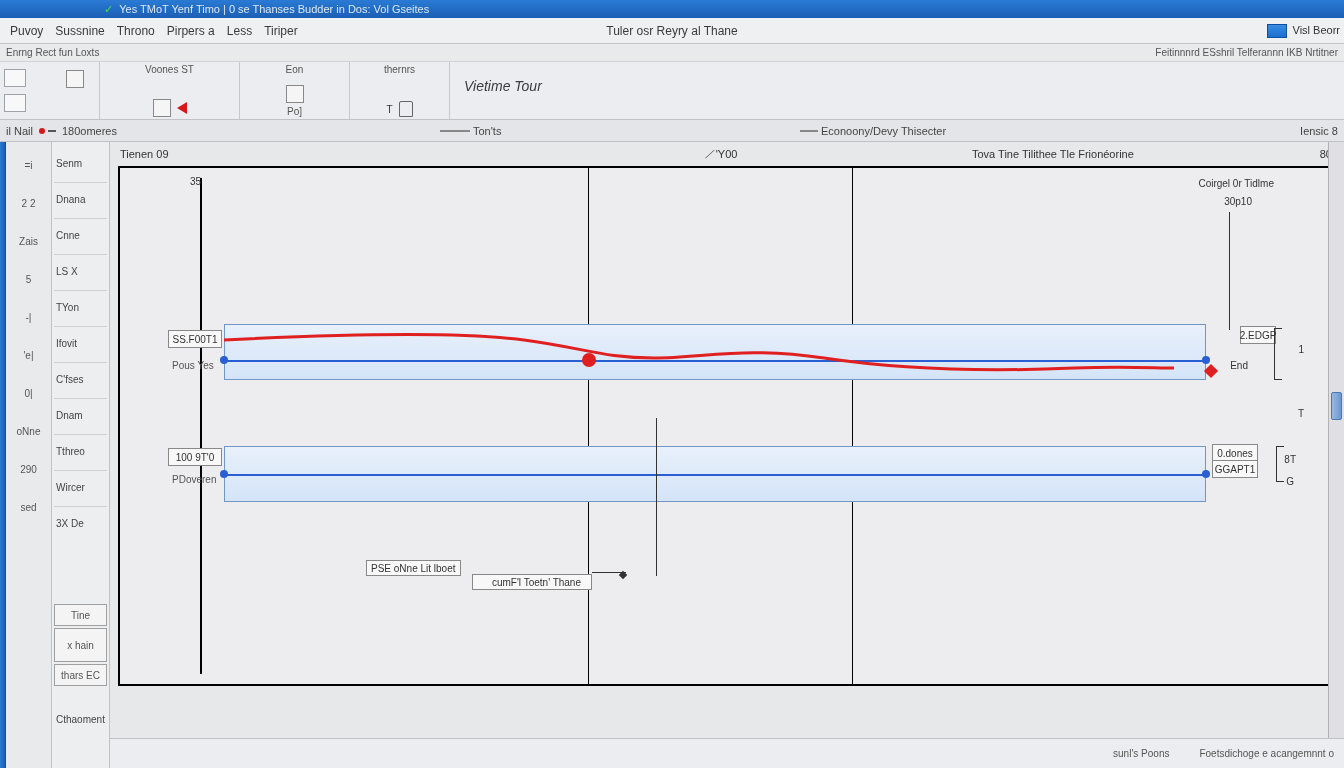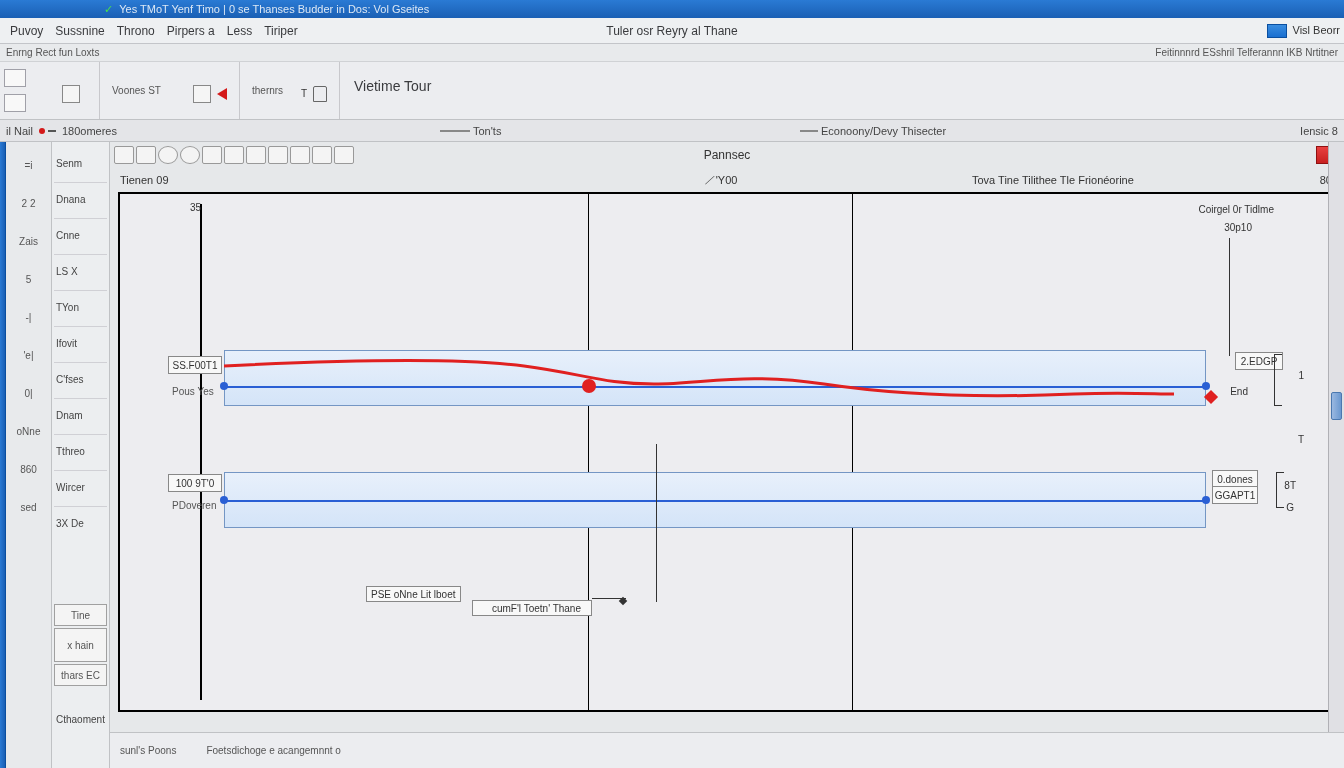--- a/index.html
+++ b/index.html
@@ -20,7 +20,7 @@
 .ribbon { height:58px; background:#ecedf0; display:flex; border-bottom:1px solid #c0c2c5; }
 .ribbon-left { width:50px; display:flex; flex-direction:column; justify-content:space-around; padding:4px; }
 .tiny-btn { width:22px; height:18px; border:1px solid #a0a0a8; background:#f8f8f8; margin:2px 0; }
-.ribbon-group { border-right:1px solid #c8c8cc; padding:2px 12px; display:flex; flex-direction:row; align-items:center; justify-content:space-between; min-width:100px; }
+.ribbon-group { border-right:1px solid #c8c8cc; padding:2px 12px; display:flex; flex-direction:column; align-items:center; justify-content:space-between; min-width:100px; }
 .rg-label { font-size:10px; color:#555; }
 .rg-icons { display:flex; align-items:center; gap:6px; margin-top:6px; }
 .icon-box { width:18px; height:18px; border:1px solid #888; background:#f5f5f5; display:inline-block; }

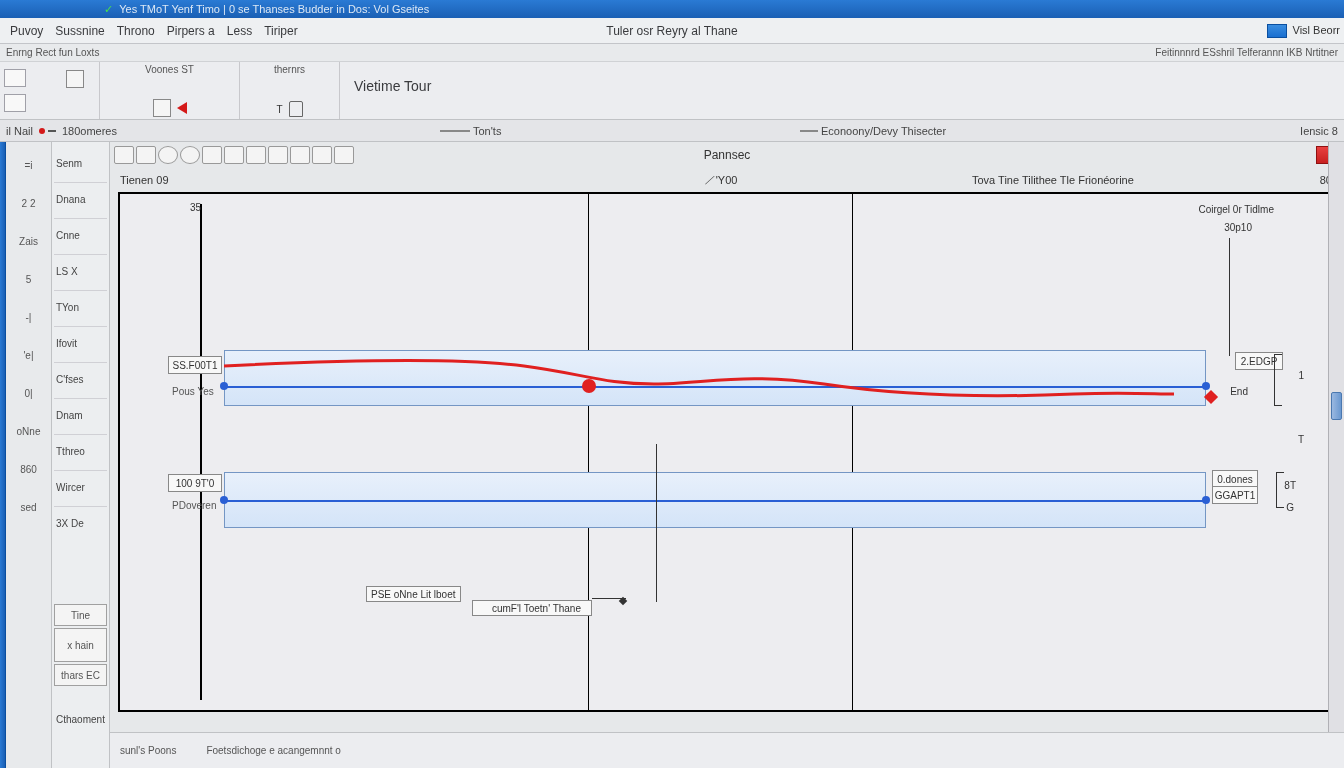--- a/index.html
+++ b/index.html
@@ -135,6 +135,13 @@
       <span class="icon-box"></span>
       <span class="red-tri"></span>
     </div>
+  </div>
+  <div class="ribbon-group" style="width:110px">
+    <span class="rg-label">Eon</span>
+    <div class="rg-icons">
+      <span class="icon-box"></span>
+    </div>
+    <span class="rg-label">Po]</span>
   </div>
   <div class="ribbon-group" style="width:100px">
     <span class="rg-label">thernrs</span>

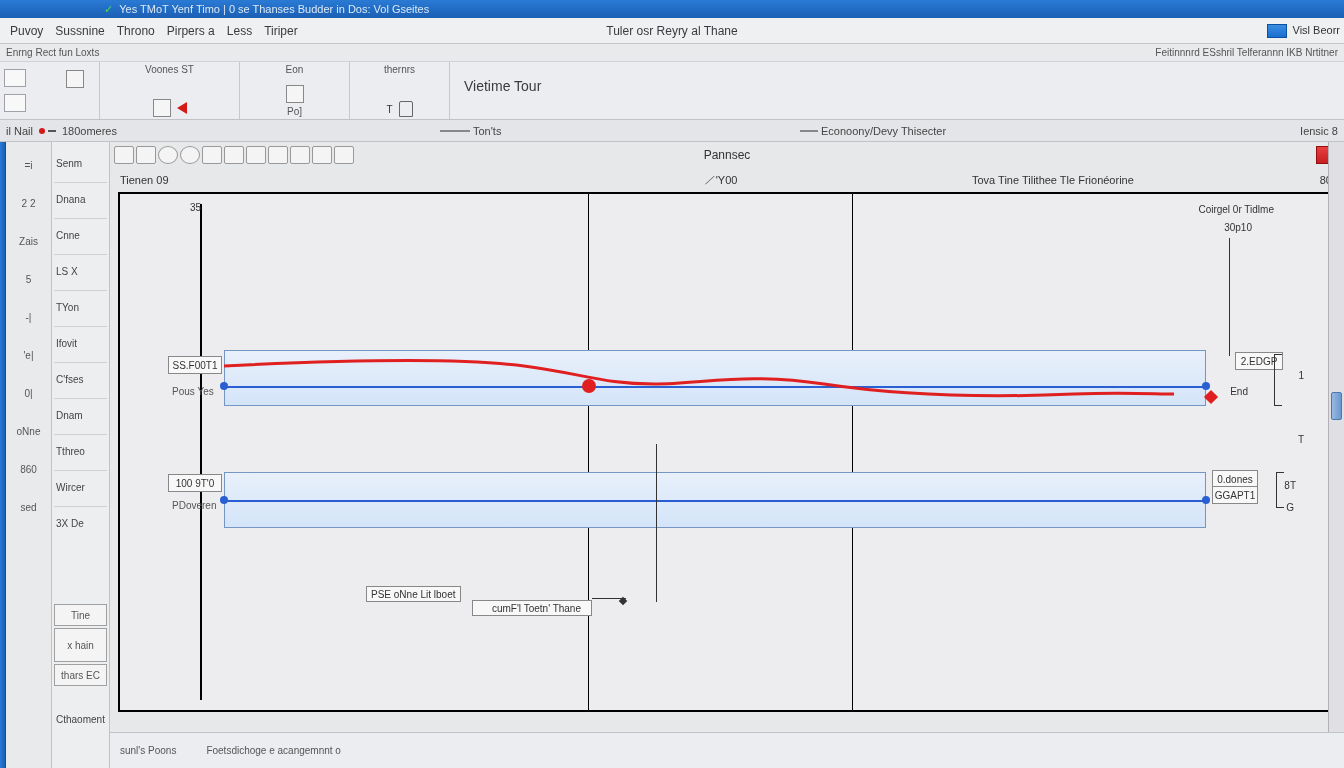--- a/index.html
+++ b/index.html
@@ -28,7 +28,7 @@
 .bars { display:flex; gap:3px; }
 .bar { width:2px; height:18px; background:#444; }
 .trash { width:14px; height:16px; border:1px solid #666; border-radius:2px 2px 0 0; position:relative; }
-.ribbon-title { font-size:14px; color:#3a3b3e; padding-top:14px; }
+.ribbon-title { font-size:14px; color:#3a3b3e; padding-top:14px;font-style:italic; }
 
 .context-bar { height:22px; background:#e4e5e8; display:flex; align-items:center; padding:0 6px; font-size:11px; color:#444; border-bottom:1px solid #c0c2c5; position:relative; }
 .ctx-left { display:flex; align-items:center; gap:6px; }

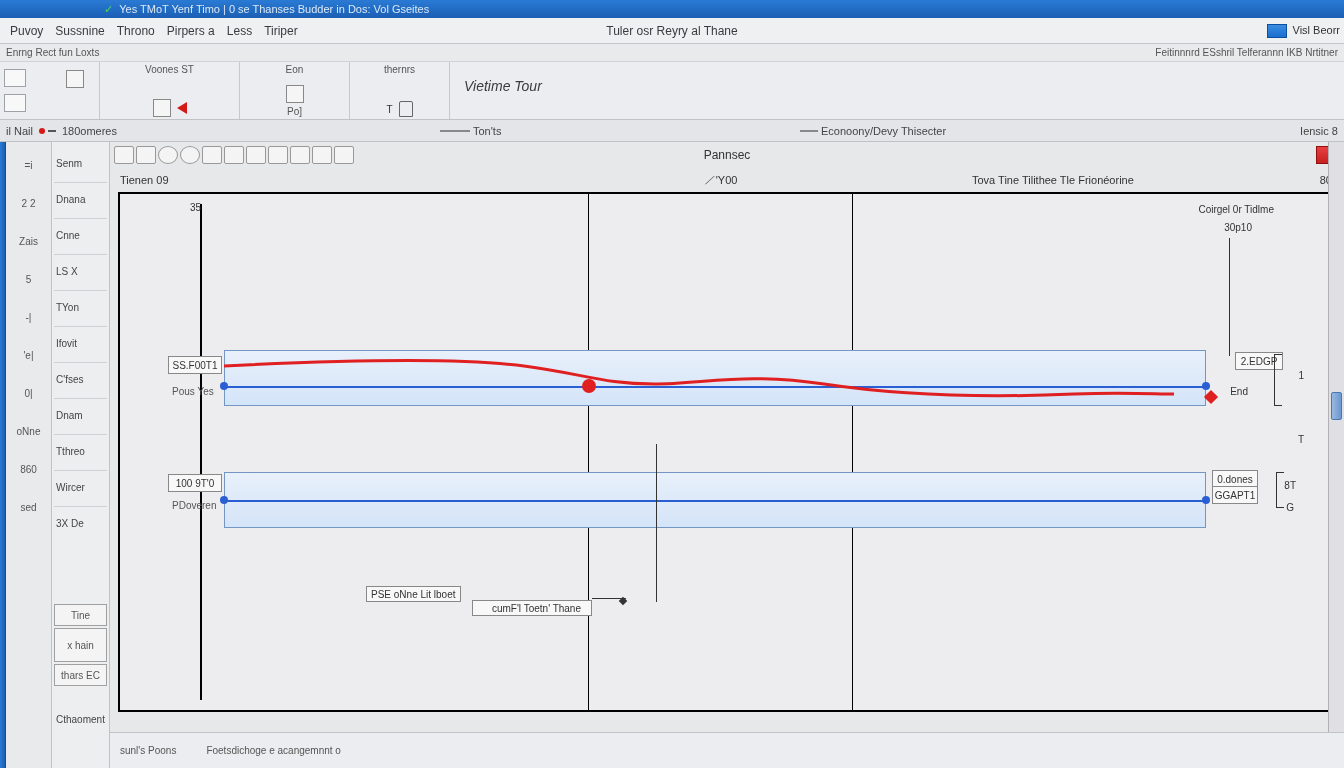--- a/index.html
+++ b/index.html
@@ -215,21 +215,6 @@
   </div>
 
   <div class="main-area">
-    <div class="tab-strip">
-      <div class="小btn"></div>
-      <div class="小btn"></div>
-      <div class="小btn round"></div>
-      <div class="小btn round"></div>
-      <div class="小btn"></div>
-      <div class="小btn"></div>
-      <div class="小btn"></div>
-      <div class="小btn"></div>
-      <div class="小btn"></div>
-      <div class="小btn"></div>
-      <div class="小btn"></div>
-      <span class="tab-title">Pannsec</span>
-      <div class="close-btn"></div>
-    </div>
     <div class="chart-header">
       <span class="ch-left">Tienen 09</span>
       <span class="ch-mid">

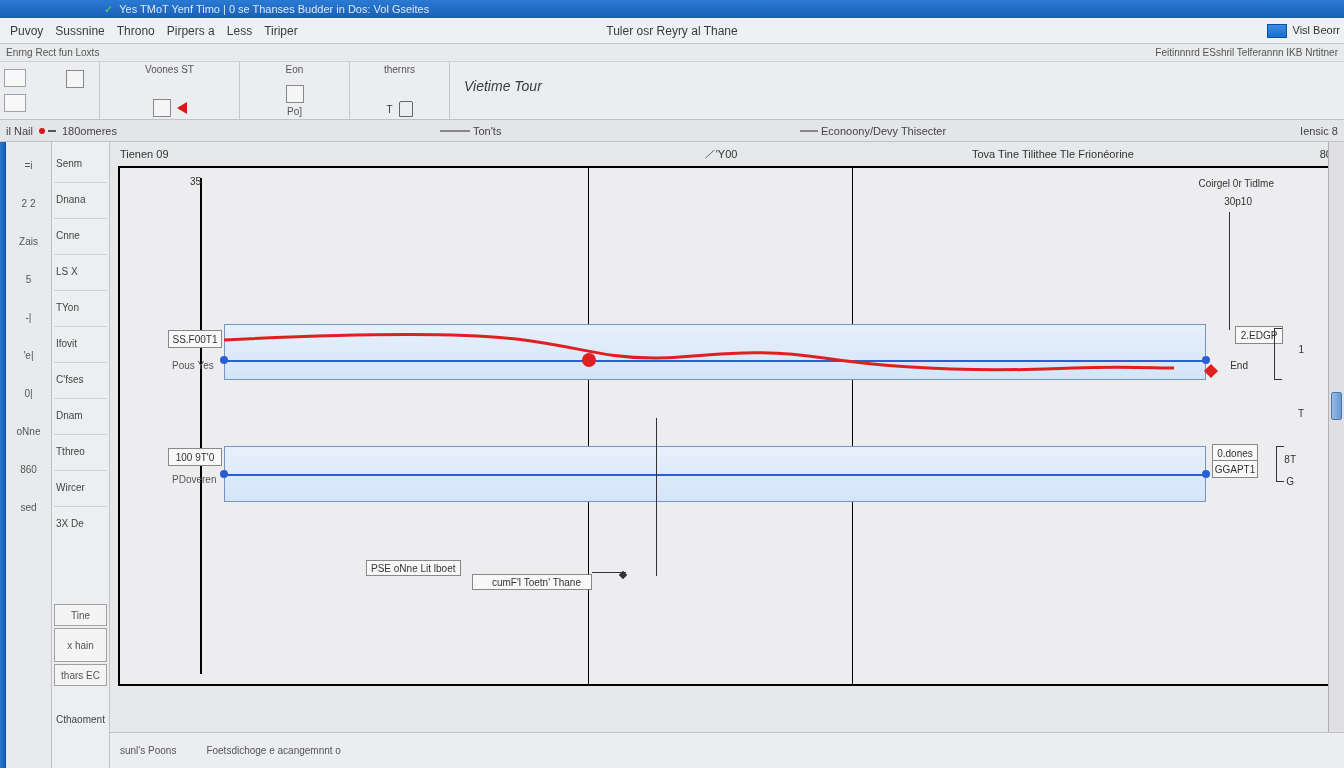--- a/index.html
+++ b/index.html
@@ -80,7 +80,7 @@
 .red-path { stroke:#e02020; stroke-width:3; fill:none; }
 
 .right-annot { position:absolute; right:34px; font-size:10px; color:#333; }
-.right-box { position:absolute; right:51px; width:48px; height:18px; border:1px solid #888; background:#f8f8f8; display:flex; align-items:center; justify-content:center; font-size:10px; }
+.right-box { position:absolute; right:58px; width:36px; height:18px; border:1px solid #888; background:#f8f8f8; display:flex; align-items:center; justify-content:center; font-size:10px; }
 .bracket { position:absolute; right:52px; width:8px; border-left:1px solid #333; border-top:1px solid #333; border-bottom:1px solid #333; }
 
 .sub-annot { position:absolute; left:246px; top:392px; height:16px; border:1px solid #888; background:#f8f8f8; font-size:10px; padding:1px 4px; display:flex; align-items:center; }

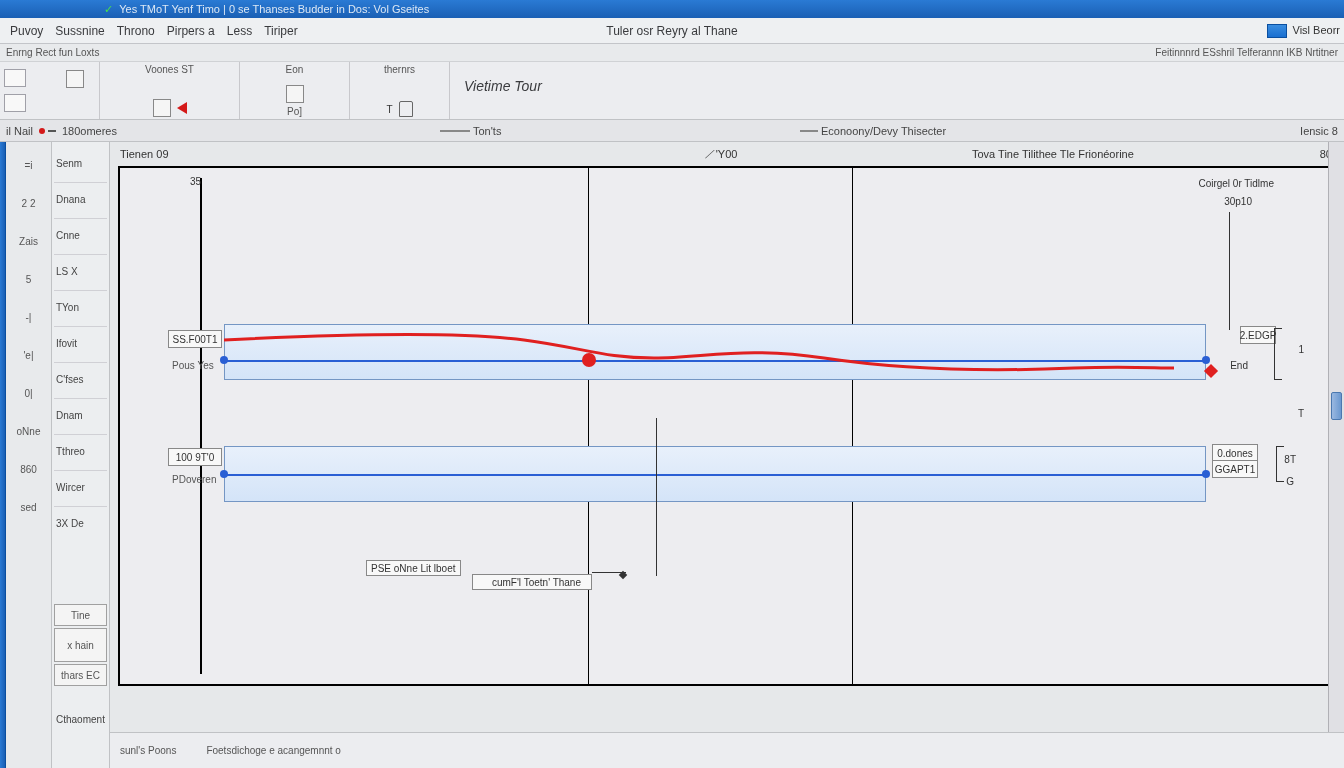--- a/index.html
+++ b/index.html
@@ -192,7 +192,7 @@
     <div class="side-prop">'e|</div>
     <div class="side-prop">0|</div>
     <div class="side-prop">oNne</div>
-    <div class="side-prop">860</div>
+    <div class="side-prop">290</div>
     <div class="side-prop">sed</div>
   </div>
   <div class="side-col">

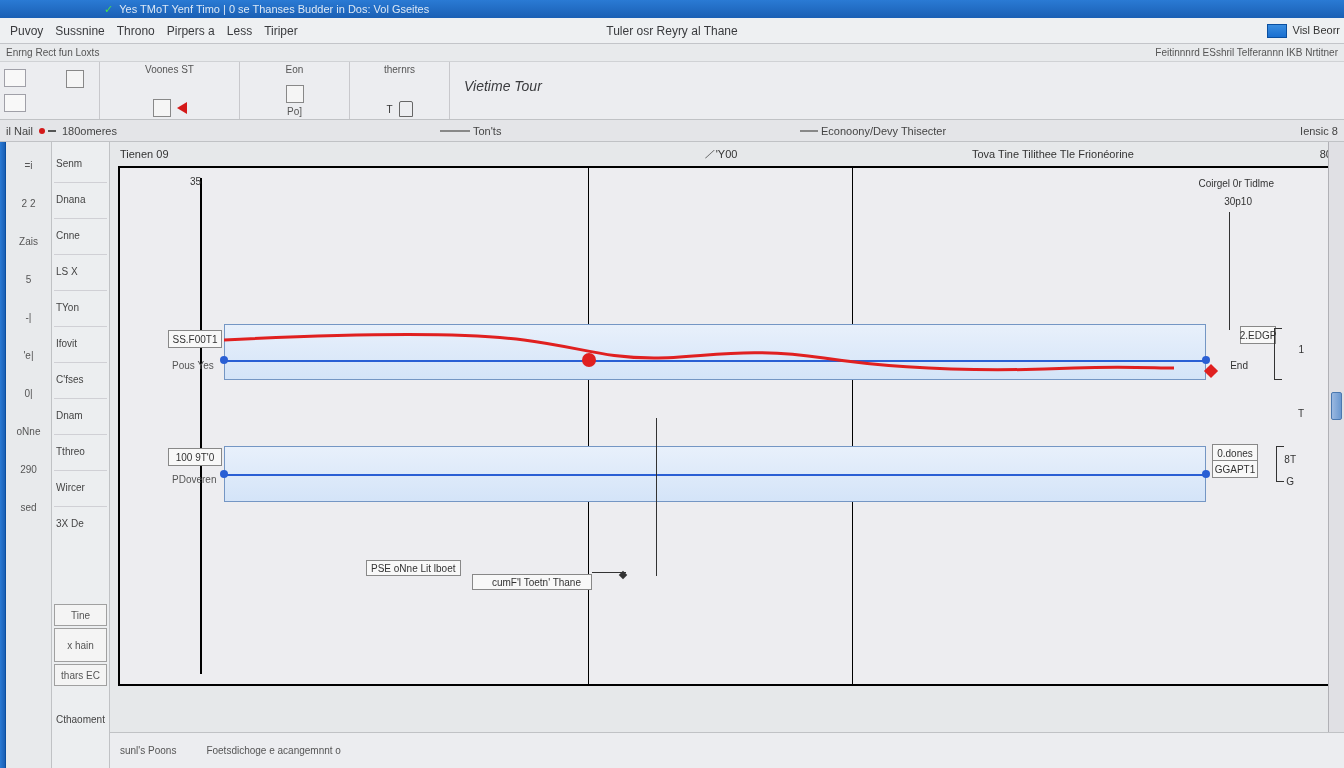--- a/index.html
+++ b/index.html
@@ -86,7 +86,7 @@
 .sub-annot { position:absolute; left:246px; top:392px; height:16px; border:1px solid #888; background:#f8f8f8; font-size:10px; padding:1px 4px; display:flex; align-items:center; }
 .sub-annot2 { top:406px; left:352px; width:120px; justify-content:flex-end; padding-right:10px; }
 .conn-line { position:absolute; width:1px; background:#333; }
-.status-bar { height:36px; background:#ecedf0; border-top:1px solid #c0c2c5; display:flex; align-items:center; justify-content:flex-start; padding:0 10px; gap:30px; font-size:10px; color:#555; position:absolute; bottom:0; left:110px; right:0; }
+.status-bar { height:30px; background:#ecedf0; border-top:1px solid #c0c2c5; display:flex; align-items:center; justify-content:flex-end; padding:0 10px; gap:30px; font-size:10px; color:#555; position:absolute; bottom:0; left:110px; right:0; }
 
 .right-scroll { position:absolute; right:0; top:142px; bottom:20px; width:16px; background:#e0e0e4; border-left:1px solid #b0b0b5; }
 .scroll-thumb { position:absolute; left:2px; right:2px; top:250px; height:28px; background:linear-gradient(90deg,#9ab8e0,#6a98d0); border:1px solid #4a78b0; border-radius:2px; }

